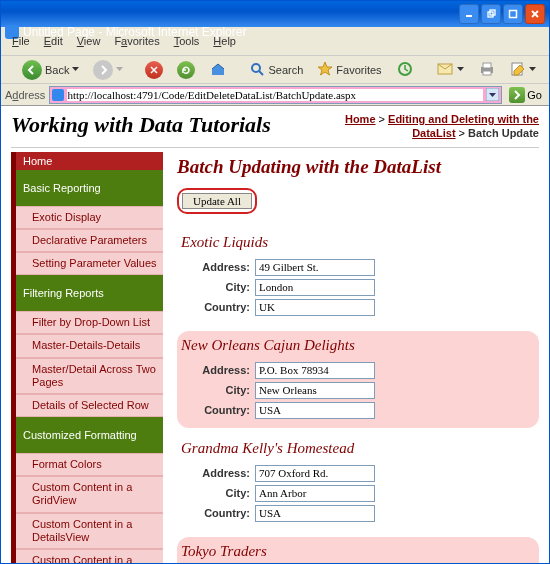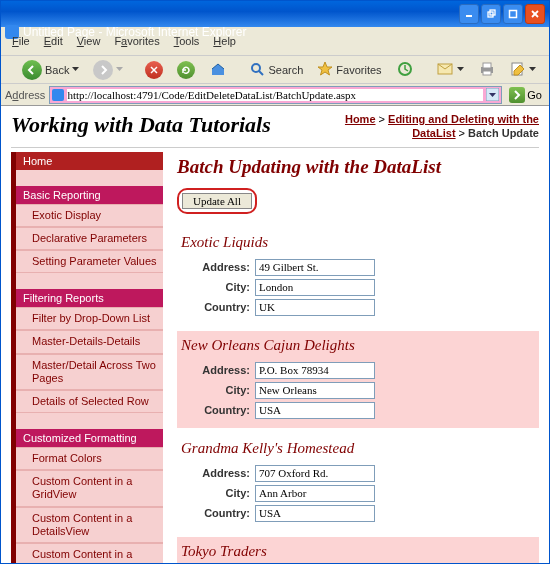--- a/index.html
+++ b/index.html
@@ -36,7 +36,7 @@
 .layout { display:flex; gap:14px; }
 .sidebar { width:152px; flex:none; border-left:5px solid #800000; background:#f6d0d0; }
 .sidebar .home-hdr { background:#b02020; color:#fff; padding:3px 7px; font-size:11px;}
-.sidebar .section-hdr { background:#be185d; color:#fff; padding:3px 7px; font-size:11px;margin-top:16px;}
+.sidebar .section-hdr { background:#4d7c0f; color:#fff; padding:12px 7px; font-size:11px;}
 .sidebar .item { padding:4px 5px 4px 16px; background:#f6d0d0; color:#800000; border-top:1px solid #e8b0b0; border-bottom:1px solid #e8b0b0; line-height:1.2;}
 .main { flex:1; }
 .main h2 { font: italic 700 19px Georgia, serif; color:#800000; margin:4px 0 10px;}

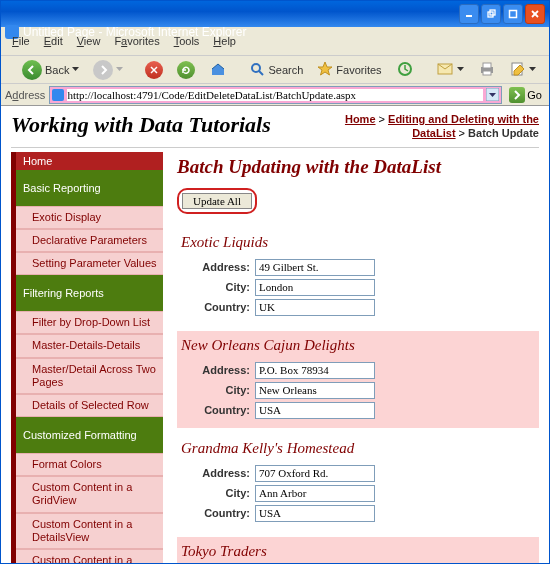--- a/index.html
+++ b/index.html
@@ -43,7 +43,7 @@
 .update-wrap { border:2px solid #d02020; border-radius:10px; display:inline-block; padding:3px; margin-bottom:8px;}
 .update-wrap button { font:11px Tahoma; padding:1px 10px; background:#ece9d8; border:1px solid #888; border-radius:0; }
 .record { margin:6px 0; padding:2px 4px 6px; }
-.record.alt { background:#fcd4d4; }
+.record.alt { background:#fcd4d4;border-radius:12px; }
 .record h3 { font: italic 400 15px Georgia, serif; color:#800000; margin:4px 0 8px;}
 .record .row { display:flex; align-items:center; margin:3px 14px; gap:5px; }
 .record .row .lbl { width:55px; text-align:right; font-weight:bold; color:#333;}

